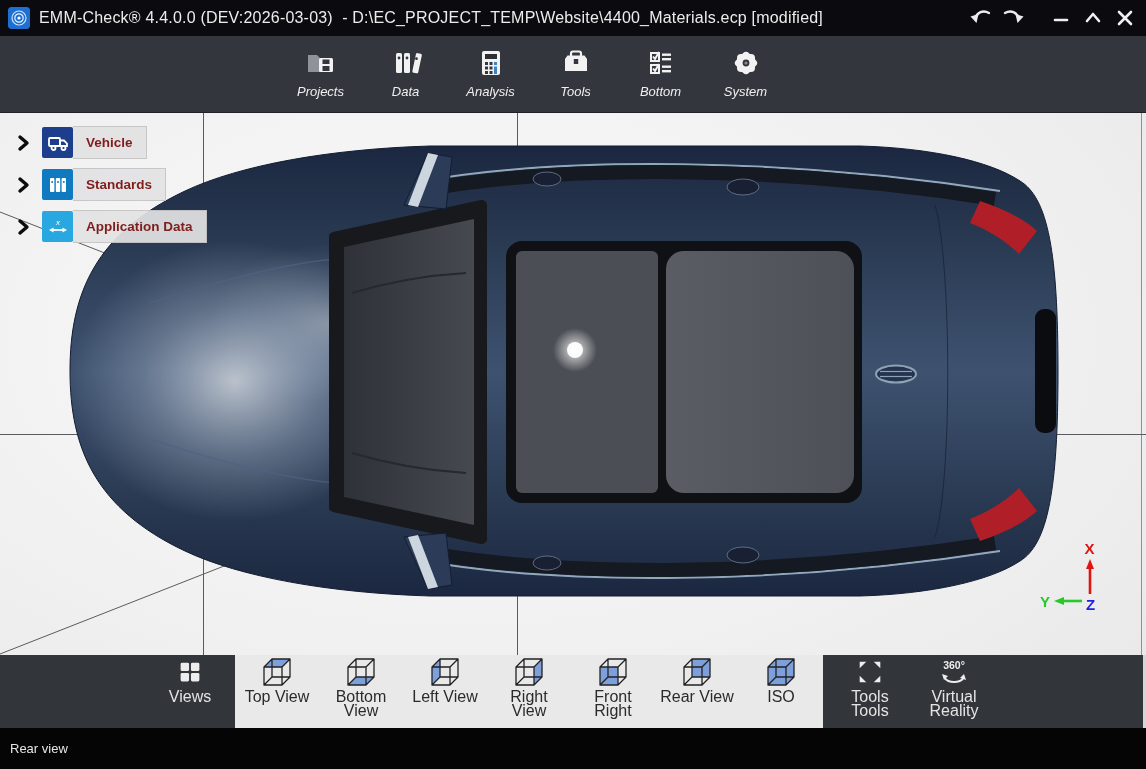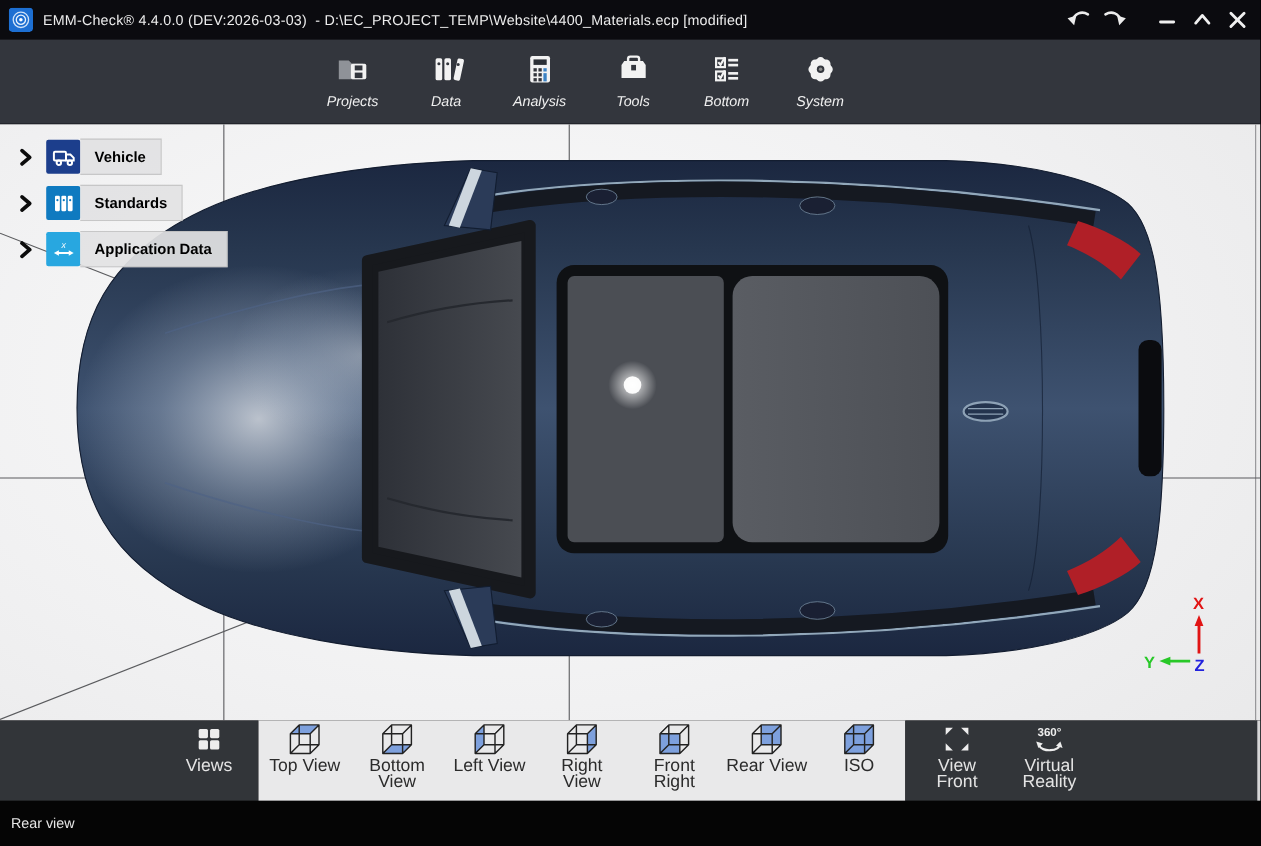--- a/index.html
+++ b/index.html
@@ -10,7 +10,7 @@
   .titlebar{position:absolute;left:0;top:0;width:1146px;height:36px;background:#0b0b0f;
             display:flex;align-items:center;}
   .app-logo{width:22px;height:22px;margin-left:8px;border-radius:3px;flex:0 0 auto;}
-  .title-text{color:#ececec;font-size:13px;margin-left:9px;white-space:pre;letter-spacing:.2px;}
+  .title-text{color:#ececec;font-size:16px;margin-left:9px;white-space:pre;letter-spacing:.2px;}
   .tb-actions{margin-left:auto;display:flex;align-items:center;}
   .tb-btn{width:26px;height:26px;display:flex;align-items:center;justify-content:center;cursor:pointer;}
   .tb-btn.undo{margin-right:6px;} .tb-btn.redo{margin-right:22px;}

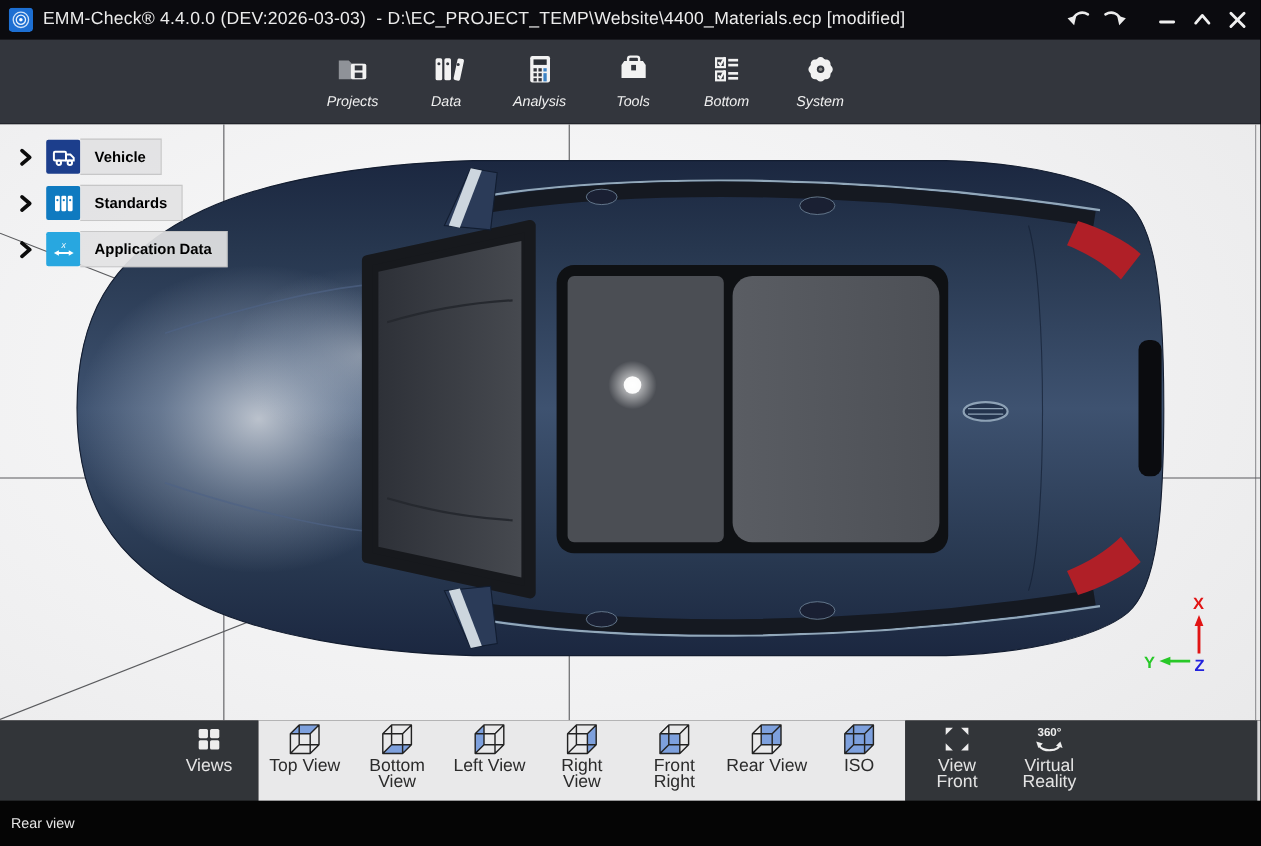--- a/index.html
+++ b/index.html
@@ -32,7 +32,7 @@
   .side-icon{width:31px;height:31px;border-radius:2px;display:flex;align-items:center;justify-content:center;flex:0 0 auto;}
   .side-label{height:31px;line-height:31px;padding:0 13px;background:rgba(226,226,227,.93);
               border:1px solid rgba(175,175,175,.55);border-left:none;font-weight:bold;
-              font-size:13.5px;color:#000000;white-space:nowrap;}
+              font-size:13.5px;color:#7f1d1d;white-space:nowrap;}
   
   .bottombar{position:absolute;left:0;top:655px;width:1146px;height:73px;}
   .bb-dark-left{position:absolute;left:0;top:0;width:235px;height:73px;background:#323539;}

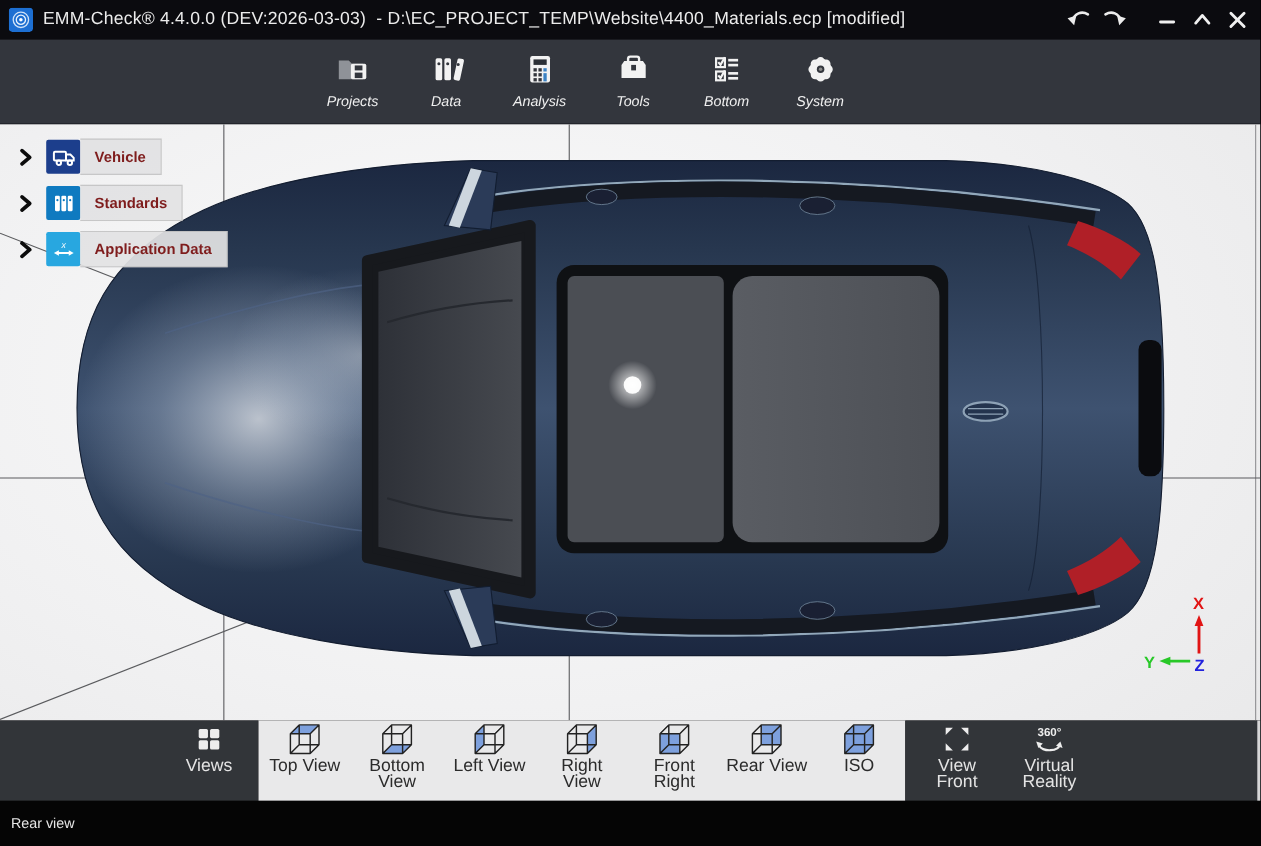--- a/index.html
+++ b/index.html
@@ -456,7 +456,7 @@
             </g>
           </svg>
             </div>
-          <div class="blabel">View Front</div>
+          <div class="blabel">Tools Tools</div>
         </div>
         <div class="bb-btn">
           <div class="bic">

